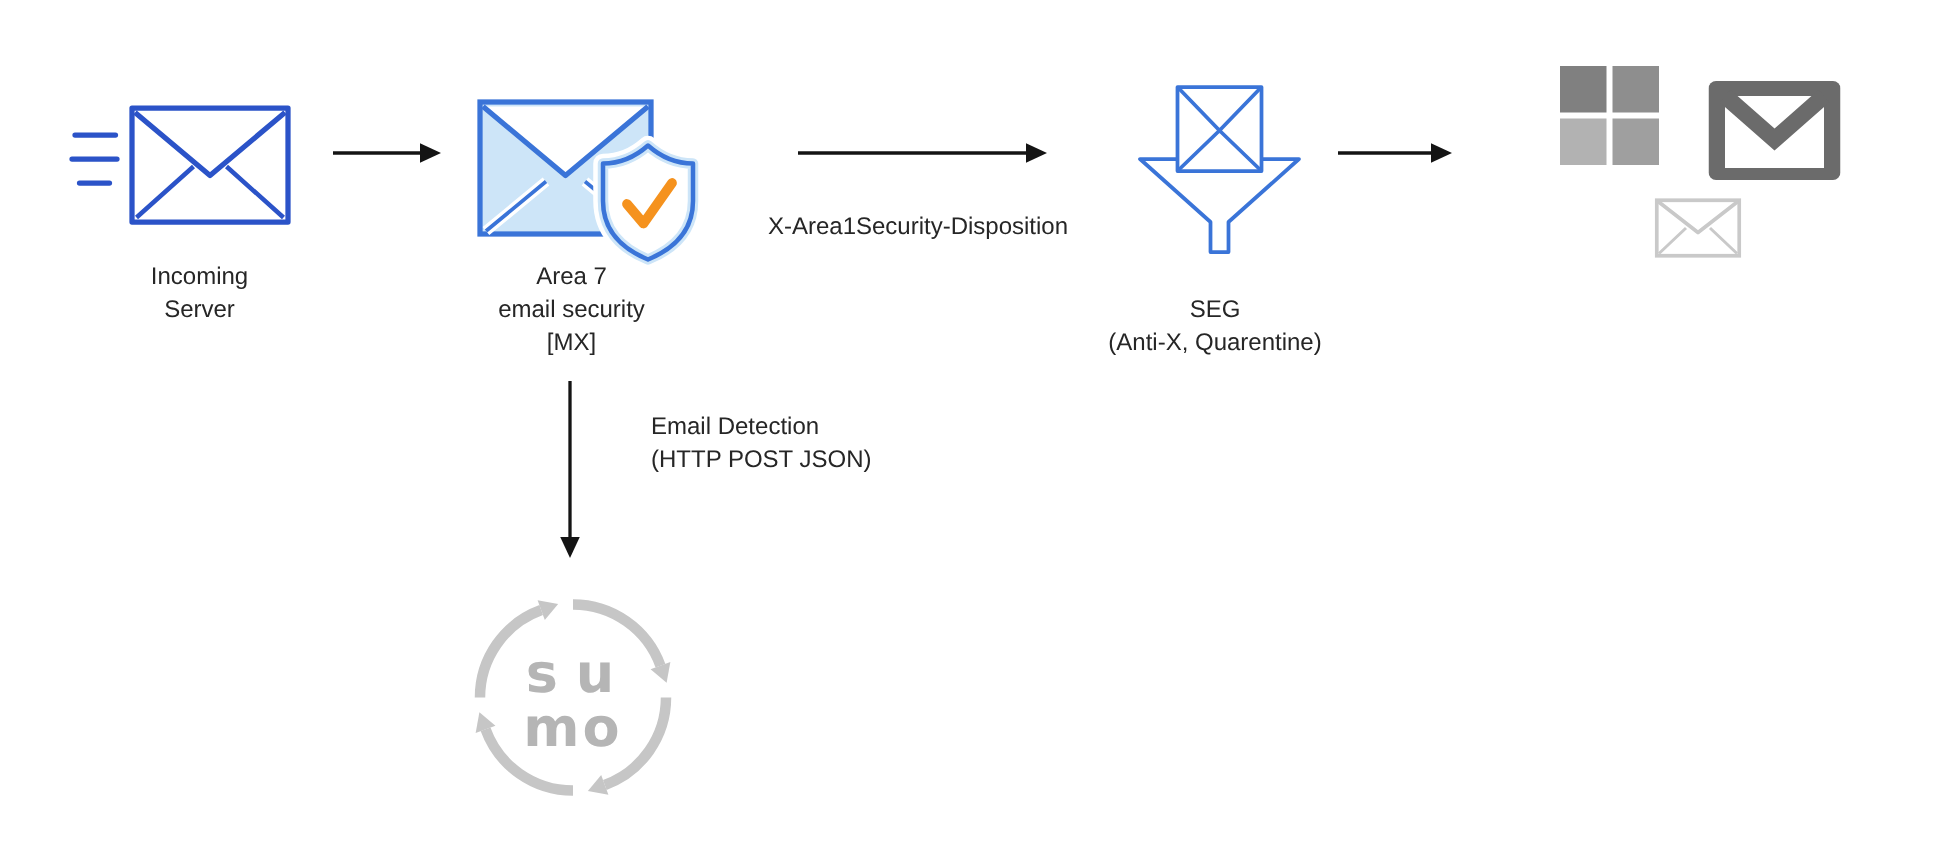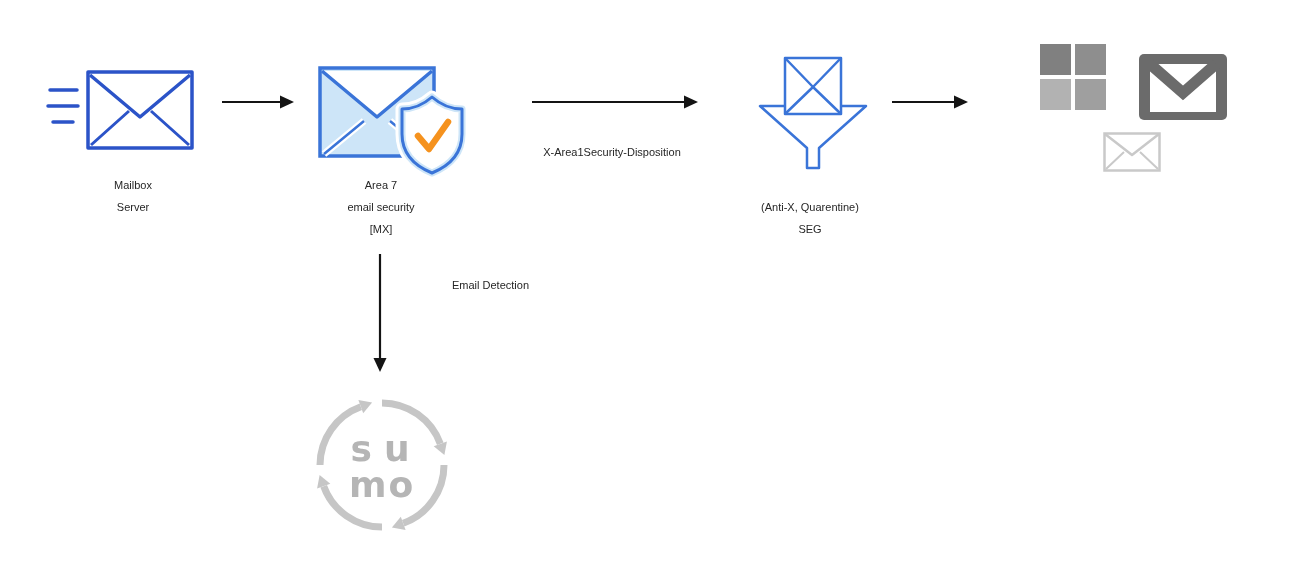--- a/index.html
+++ b/index.html
@@ -12,7 +12,7 @@
   html, body { background:#ffffff; font-family:"Liberation Sans", sans-serif; }
   .canvas { position:relative; width:1291px; height:574px; background:#ffffff; overflow:hidden; }
   .abs { position:absolute; }
-  .label { position:absolute; font-size:11px; line-height:22px; color:var(--text-dark); white-space:nowrap; }
+  .label { position:absolute; font-size:16px; line-height:22px; color:var(--text-dark); white-space:nowrap; }
   .center { transform:translateX(-50%); text-align:center; }
   .sumo-text   { font-family:"DejaVu Sans", sans-serif; font-weight:600; font-size:36px; fill:var(--sumo-text); letter-spacing:12px; }
   .sumo-text-b { font-family:"DejaVu Sans", sans-serif; font-weight:600; font-size:36px; fill:var(--sumo-text); letter-spacing:2px; }

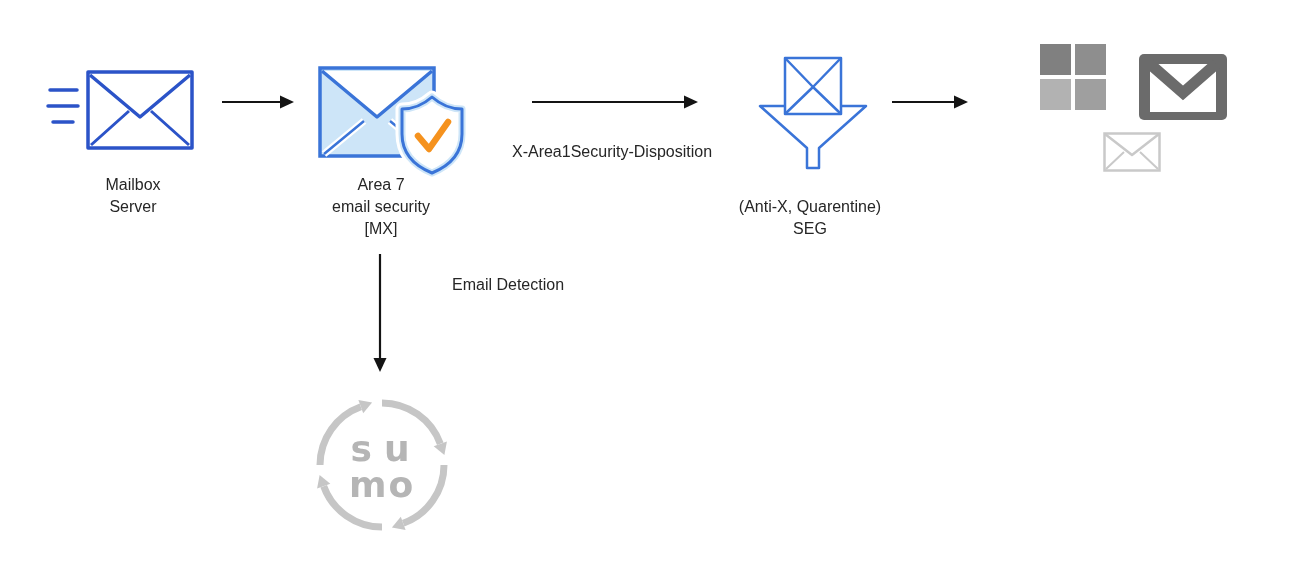--- a/index.html
+++ b/index.html
@@ -35,7 +35,7 @@
     </g>
   </svg>
   <div class="label center" style="left:133px; top:174px">
-    <div>Mailbox</div>
+    <div>Incoming</div>
     <div>Server</div>
   </div>
 

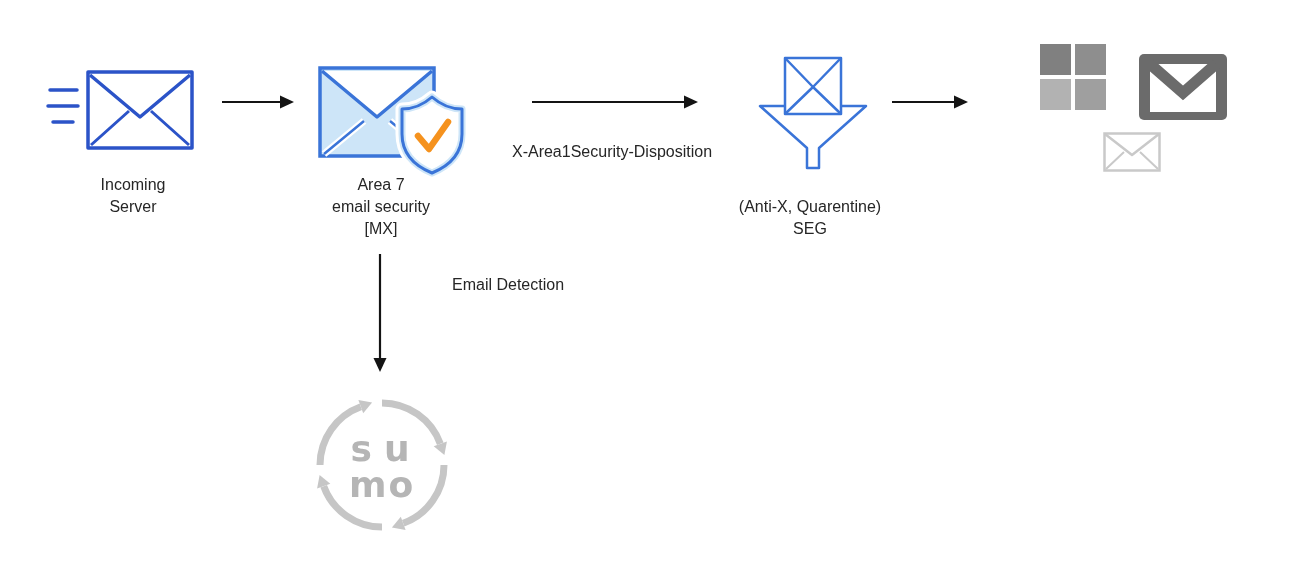--- a/index.html
+++ b/index.html
@@ -78,8 +78,8 @@
     </g>
   </svg>
   <div class="label center" style="left:810px; top:196px">
+    <div>SEG</div>
     <div>(Anti-X, Quarentine)</div>
-    <div>SEG</div>
   </div>
 
   <svg class="abs" style="left:892px; top:93px" width="76" height="18" viewBox="0 0 76 18">

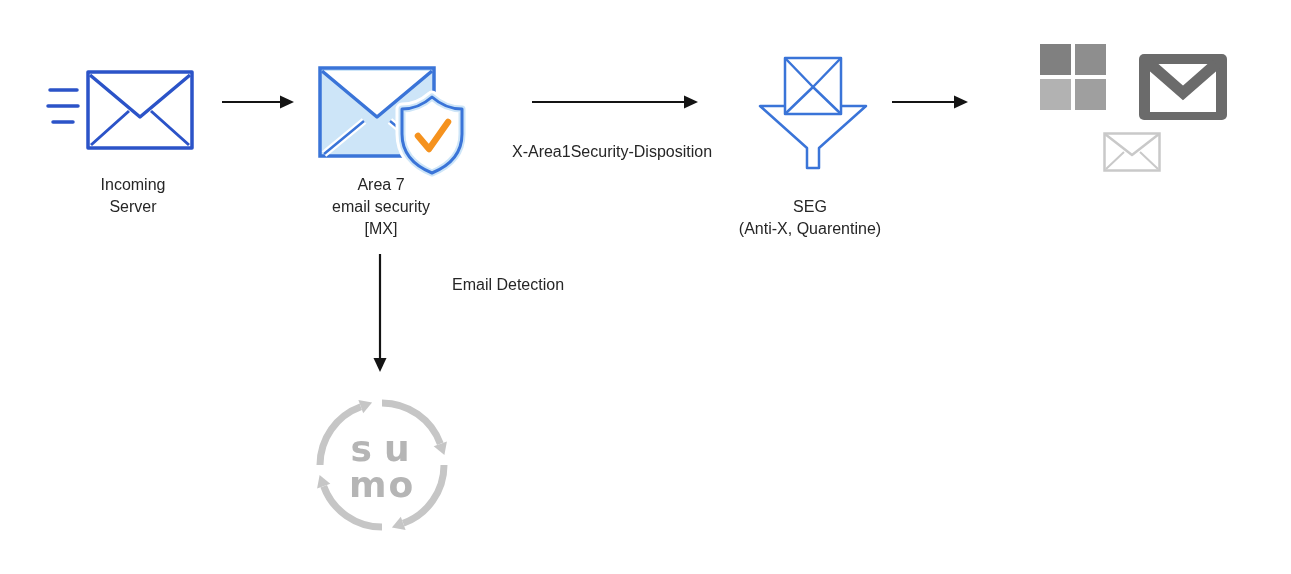--- a/index.html
+++ b/index.html
@@ -108,7 +108,7 @@
     <line x1="9" y1="0" x2="9" y2="105" stroke="var(--arrow-black)" stroke-width="2.2"></line>
     <polygon points="9,118 2.5,104 15.5,104" fill="var(--arrow-black)"></polygon>
   </svg>
-  <div class="label" style="left:452px; top:274px">
+  <div class="label" style="left:434px; top:274px">
     <div>Email Detection</div>
   </div>
 

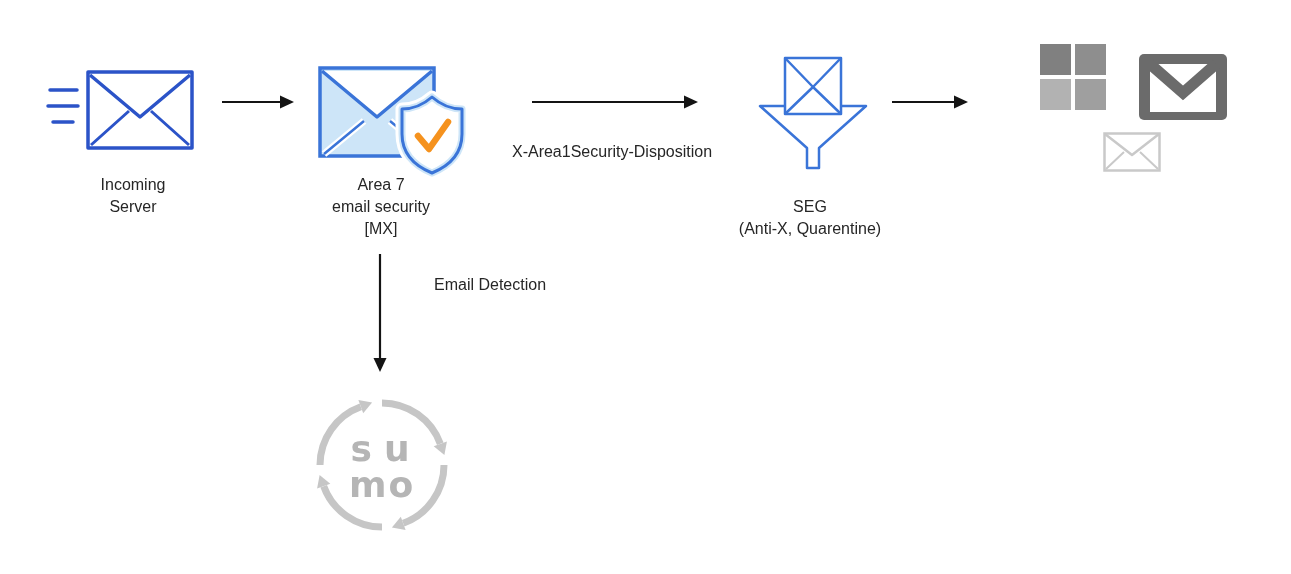--- a/index.html
+++ b/index.html
@@ -110,6 +110,7 @@
   </svg>
   <div class="label" style="left:434px; top:274px">
     <div>Email Detection</div>
+    <div>(HTTP POST JSON)</div>
   </div>
 
   <svg class="abs" style="left:307px; top:390px" width="150" height="150" viewBox="-75 -75 150 150">

